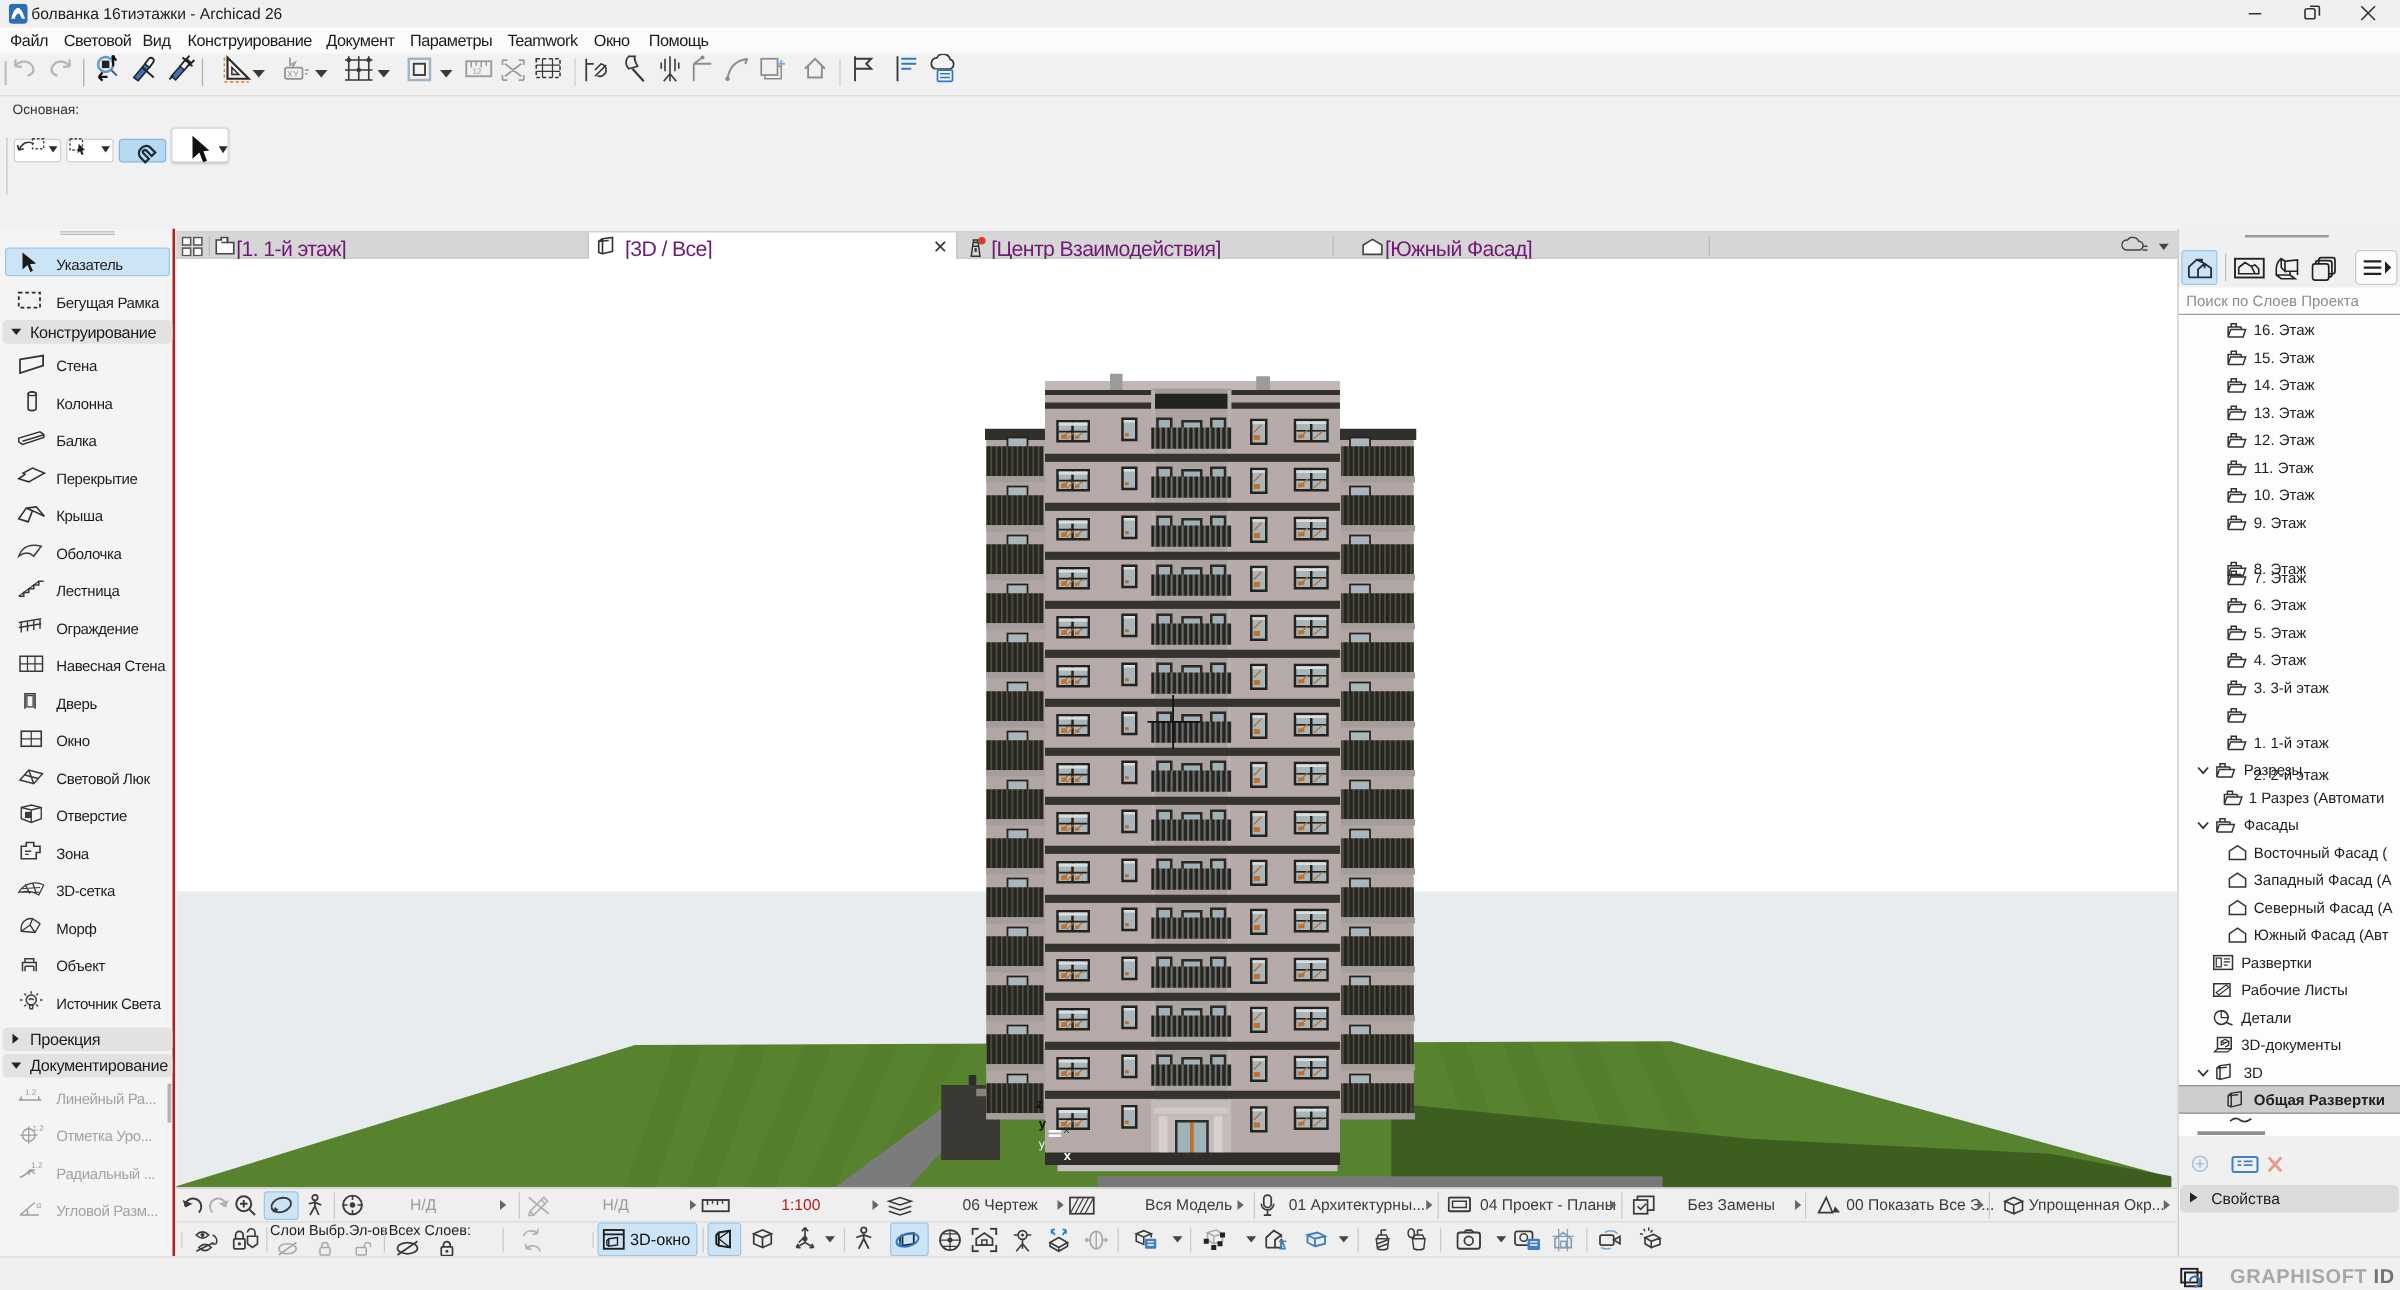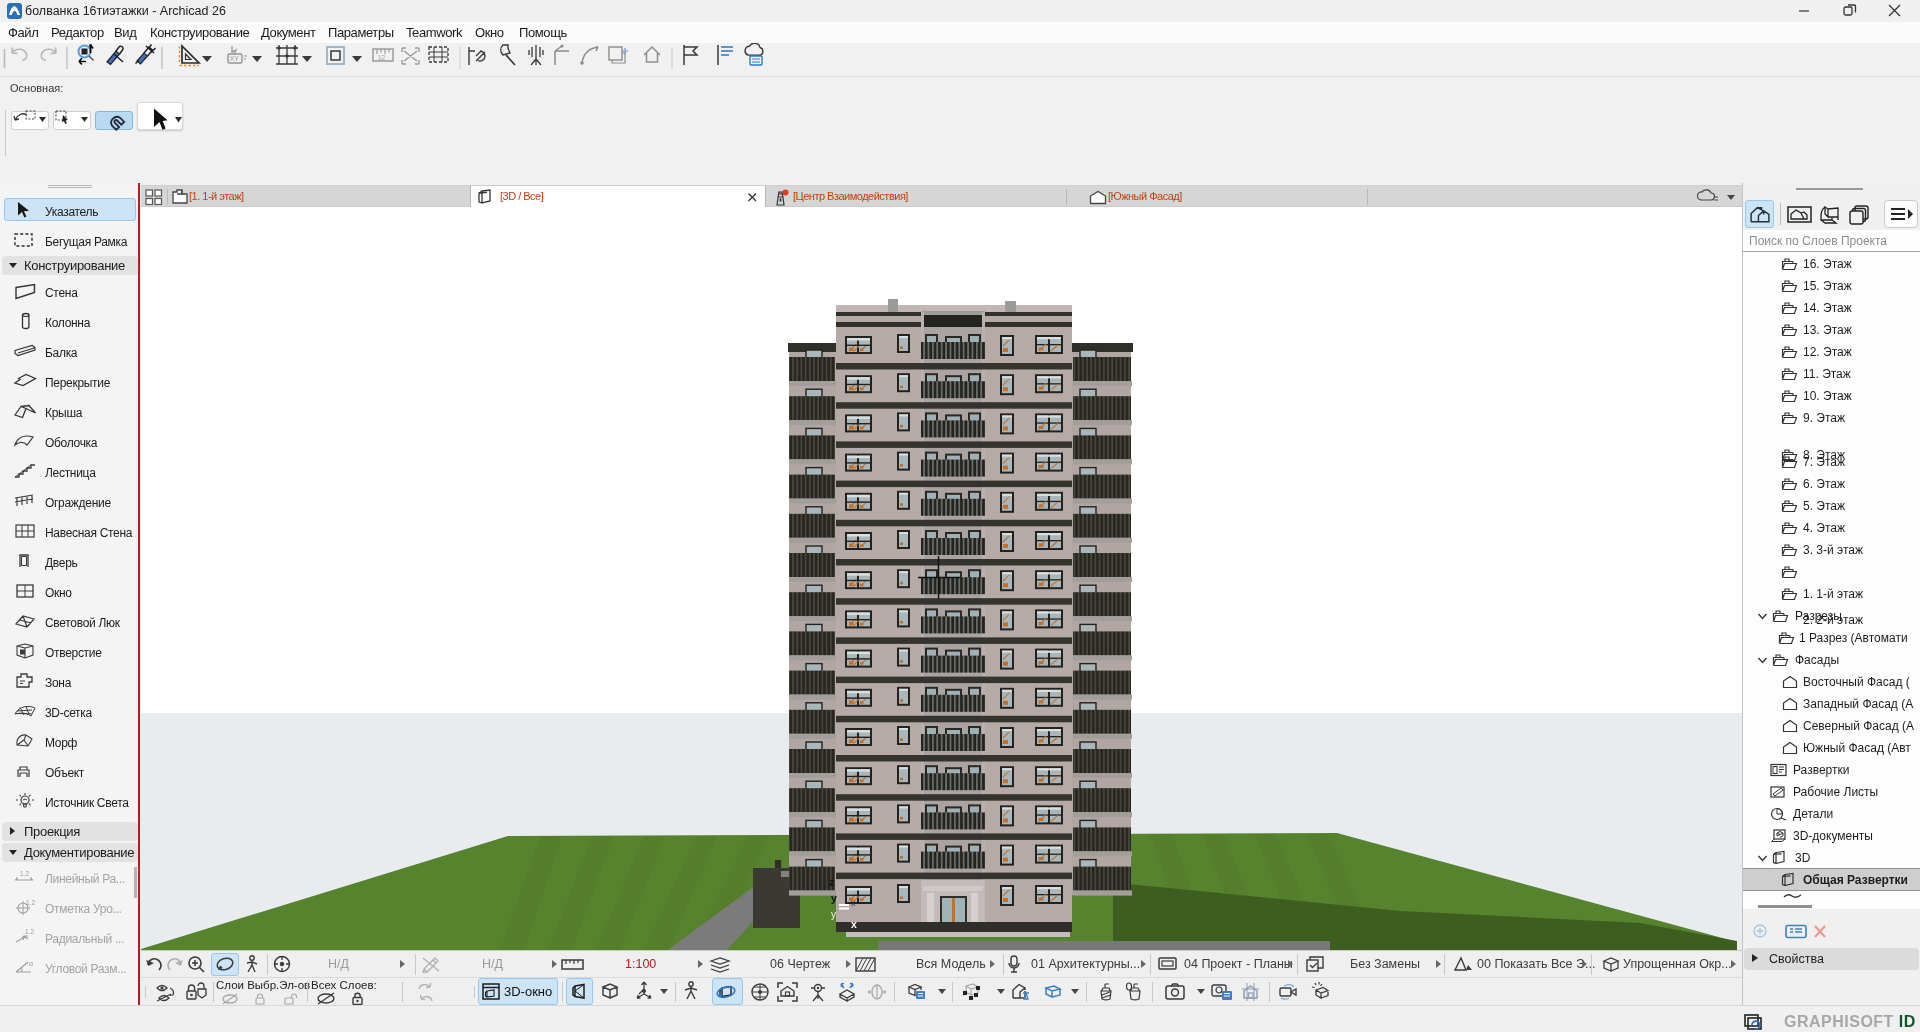--- a/index.html
+++ b/index.html
@@ -49,7 +49,7 @@
 </div>
 <div class="abs" id="menubar">
   <span class="mi" style="left:8px">Файл</span>
-  <span class="mi" style="left:51px">Редактор</span>
+  <span class="mi" style="left:51px">Световой</span>
   <span class="mi" style="left:114px">Вид</span>
   <span class="mi" style="left:150px">Конструирование</span>
   <span class="mi" style="left:261px">Документ</span>

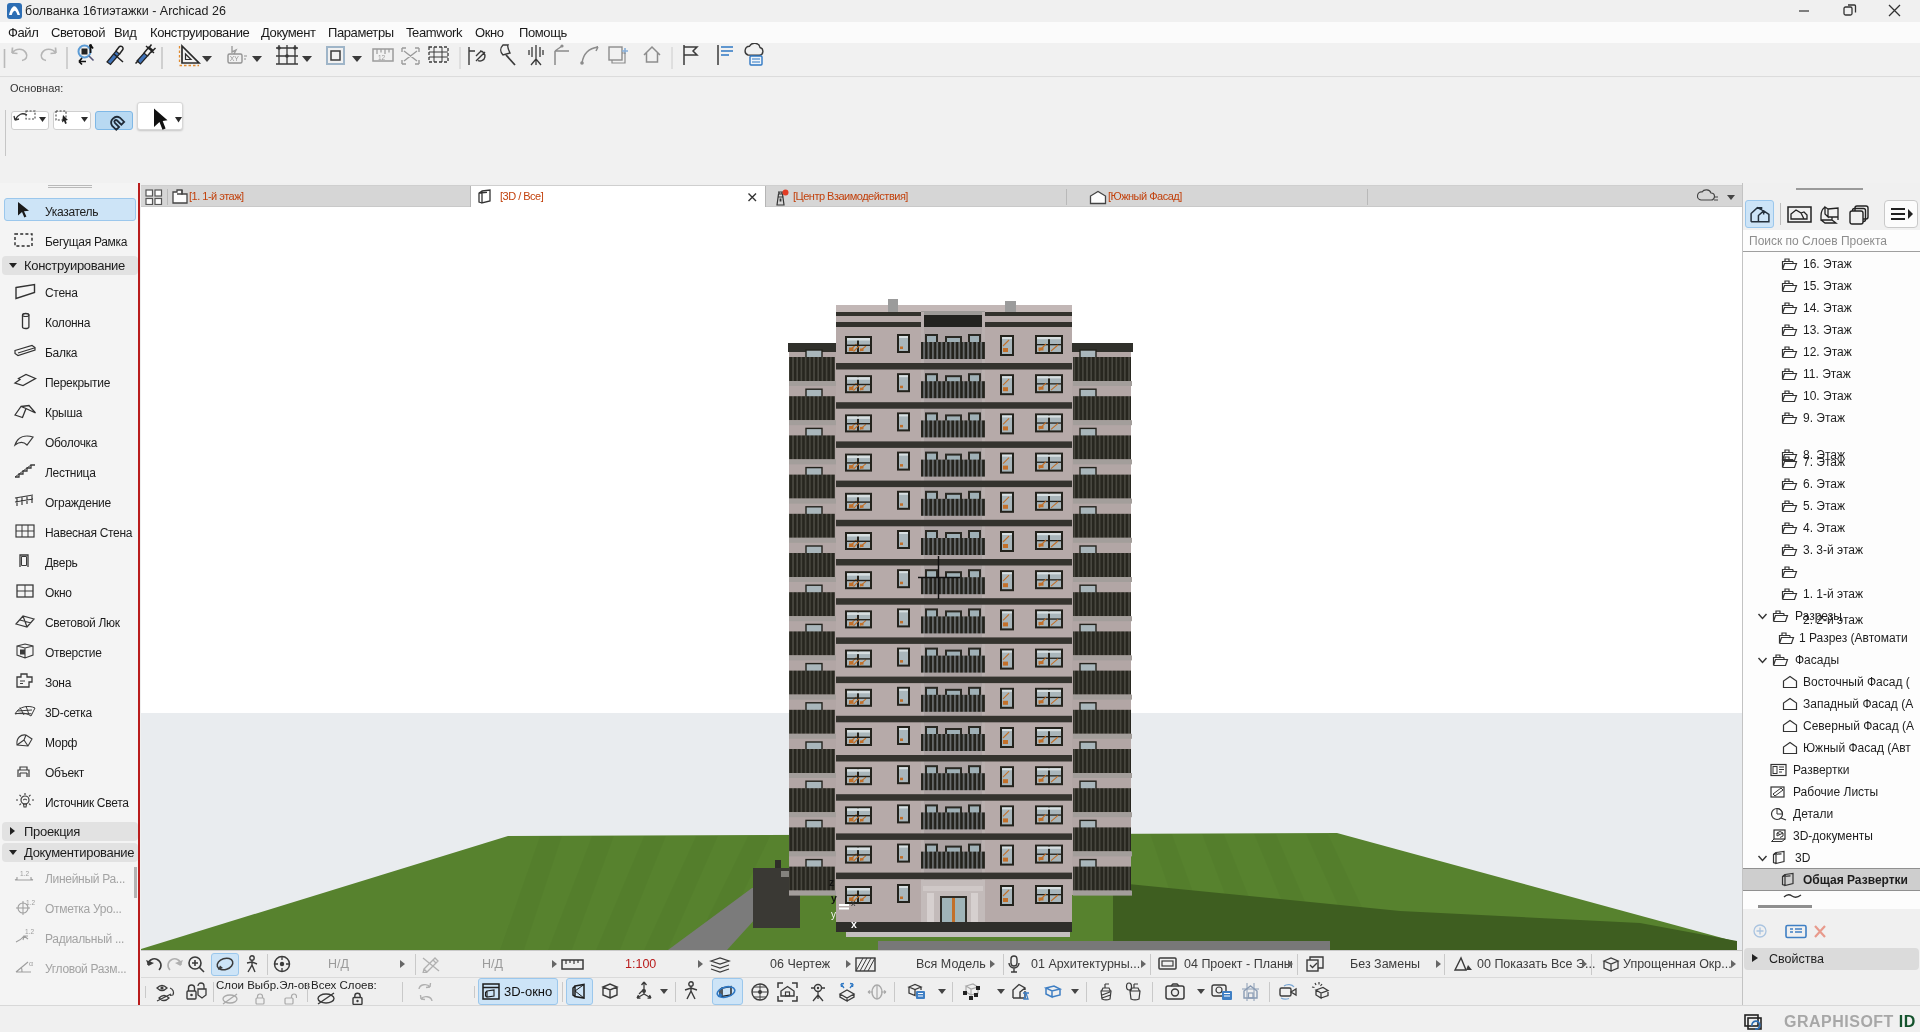--- a/index.html
+++ b/index.html
@@ -17,7 +17,7 @@
 .thdr span{position:absolute;left:22px;top:2px;white-space:nowrap;letter-spacing:-0.3px}
 .gray .lbl{color:#a3a3a3}
 #tabbar{left:141px;top:185px;width:1601px;height:22px;background:#d6d6d6;border-top:1px solid #cfcfcf;border-bottom:1px solid #c9c9c9}
-.tab{position:absolute;top:0;height:22px;font-size:11px;letter-spacing:-0.5px;color:#c2410c}
+.tab{position:absolute;top:0;height:22px;font-size:17px;letter-spacing:-0.5px;color:#701a75}
 .tabsep{position:absolute;top:3px;width:1px;height:16px;background:#b9b9b9}
 #navigator{left:1742px;top:183px;width:178px;height:822px;background:#f0f0f0;border-left:1px solid #c3c3c3}
 #navtree{position:absolute;left:0;top:69px;width:177px;height:657px;background:#fdfdfd;overflow:hidden}

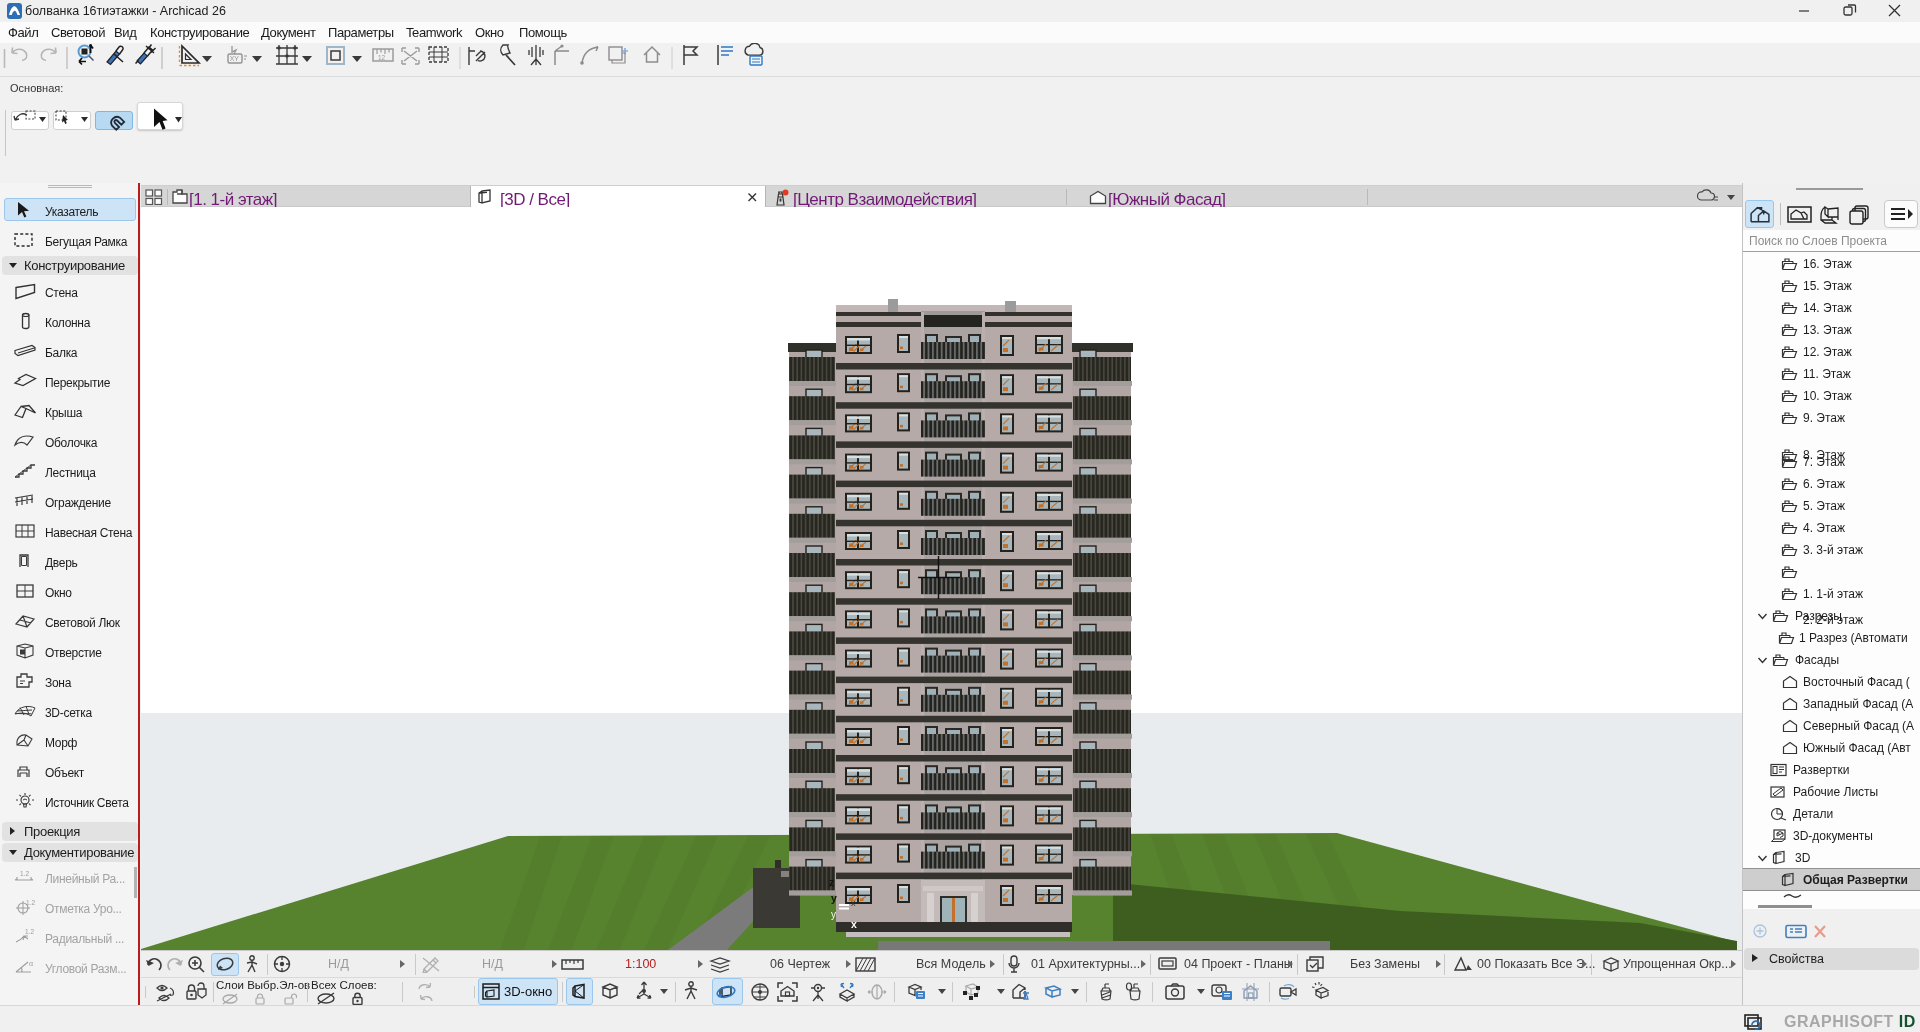--- a/index.html
+++ b/index.html
@@ -1050,7 +1050,7 @@
       <rect x="4" y="4" width="13" height="11" fill="none" stroke="#222" stroke-width="1.6"></rect>
       <path d="M8 12 a4 4 0 1 1 3 3" fill="none" stroke="#2d6eb4" stroke-width="1.6"></path>
     </svg>
-  <span class="abs" style="left:1784px;top:7px;font-size:16px;font-weight:bold;color:#a7a7a7;letter-spacing:.5px">GRAPHISOFT <span style="color:#14532d">ID</span></span>
+  <span class="abs" style="left:1784px;top:7px;font-size:16px;font-weight:bold;color:#a7a7a7;letter-spacing:.5px">GRAPHISOFT <span style="color:#737373">ID</span></span>
 </div>
 
 </body></html>

